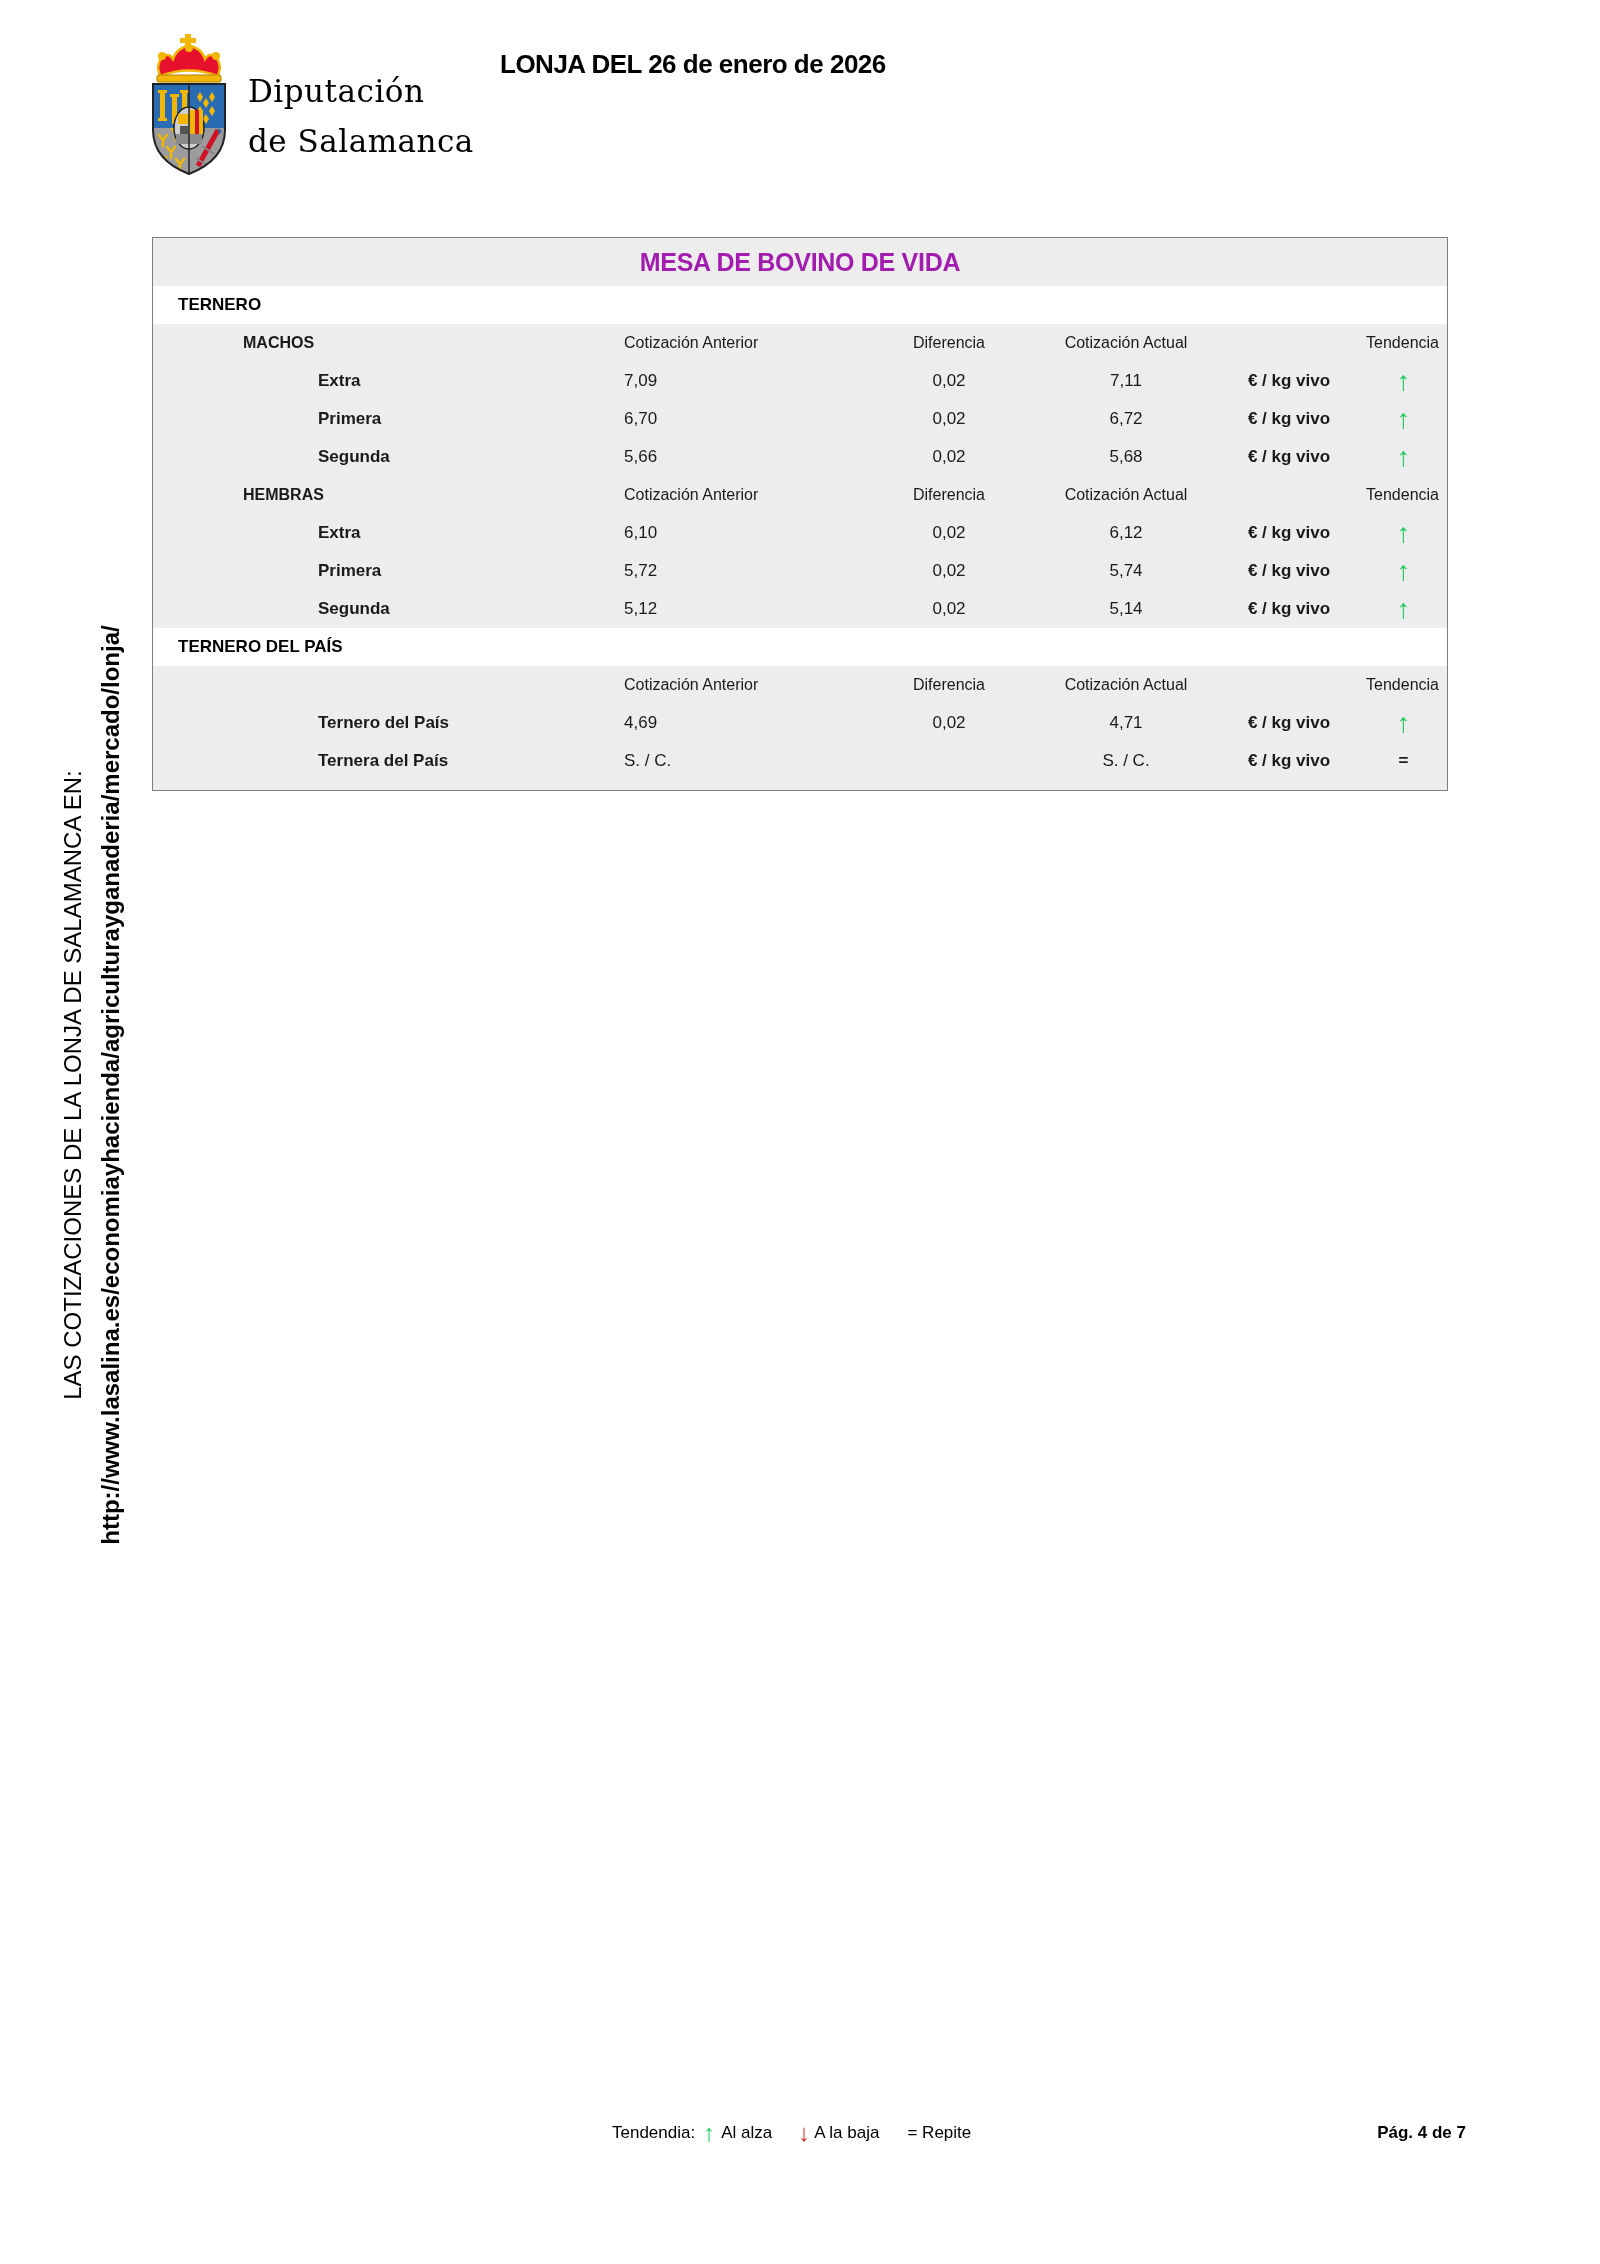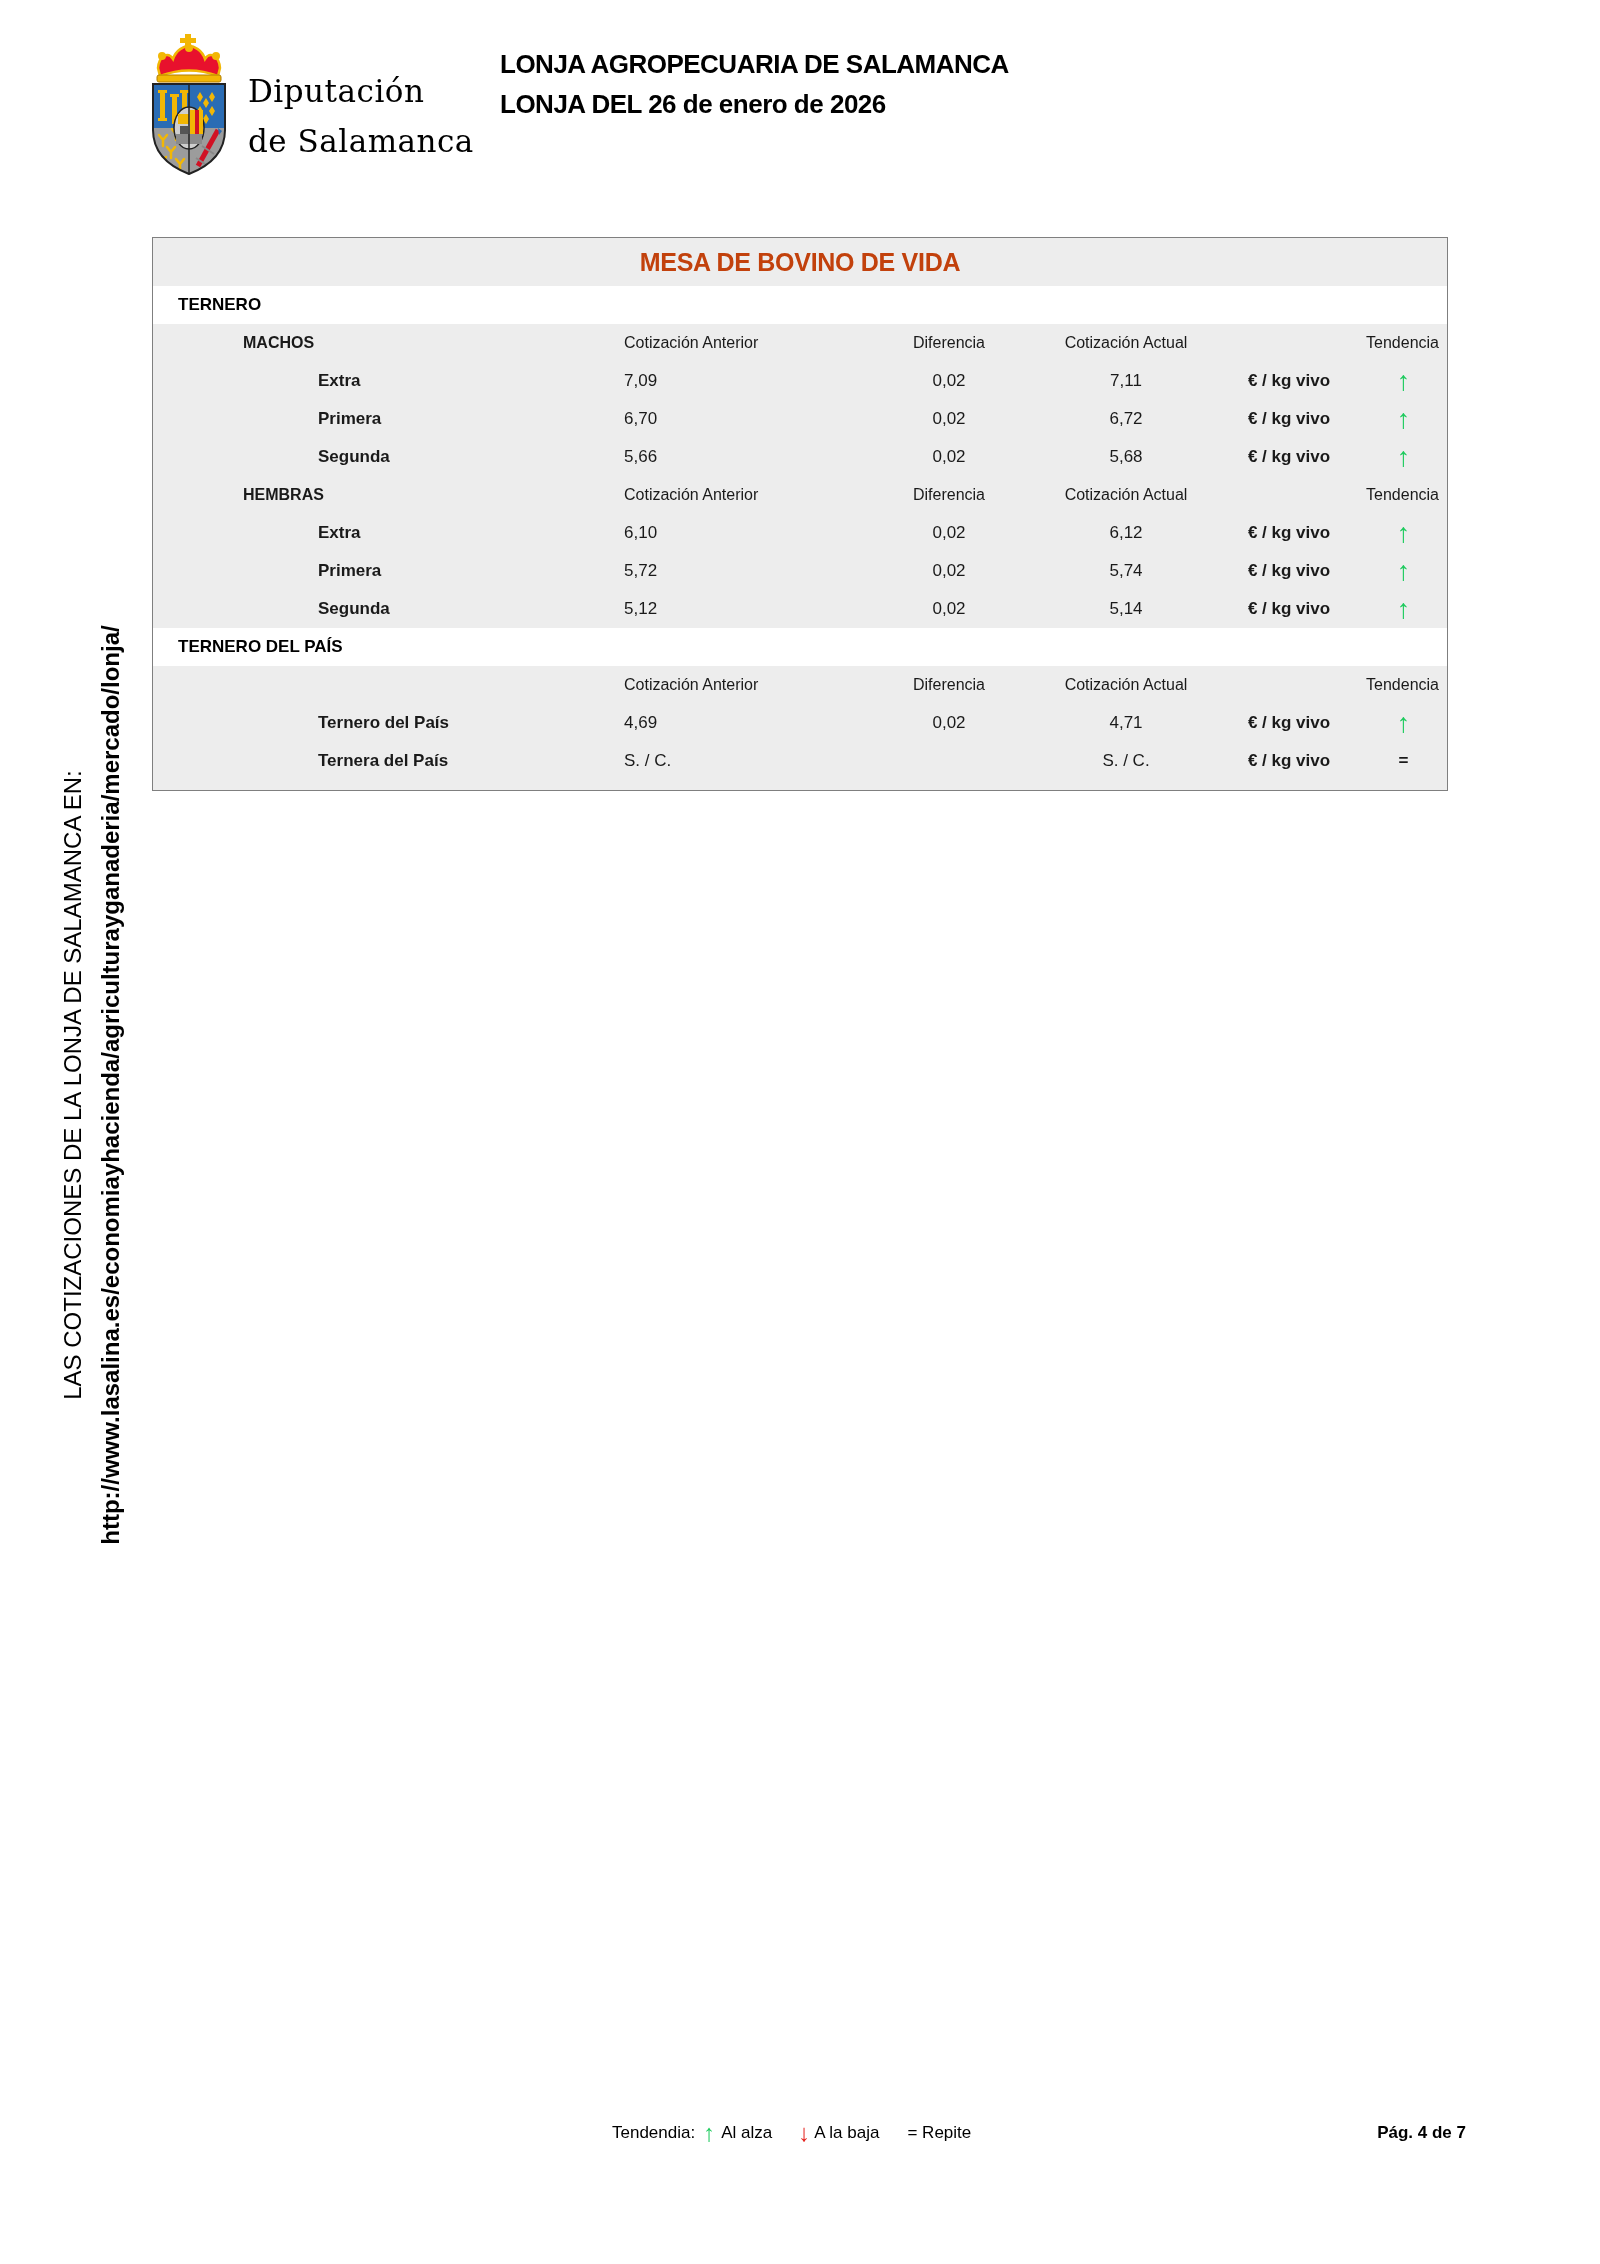--- a/index.html
+++ b/index.html
@@ -130,7 +130,6 @@
   </div>
 
   <div class="doc-title">
-    <div>LONJA AGROPECUARIA DE SALAMANCA</div>
     <div>LONJA DEL 26 de enero de 2026</div>
   </div>
 

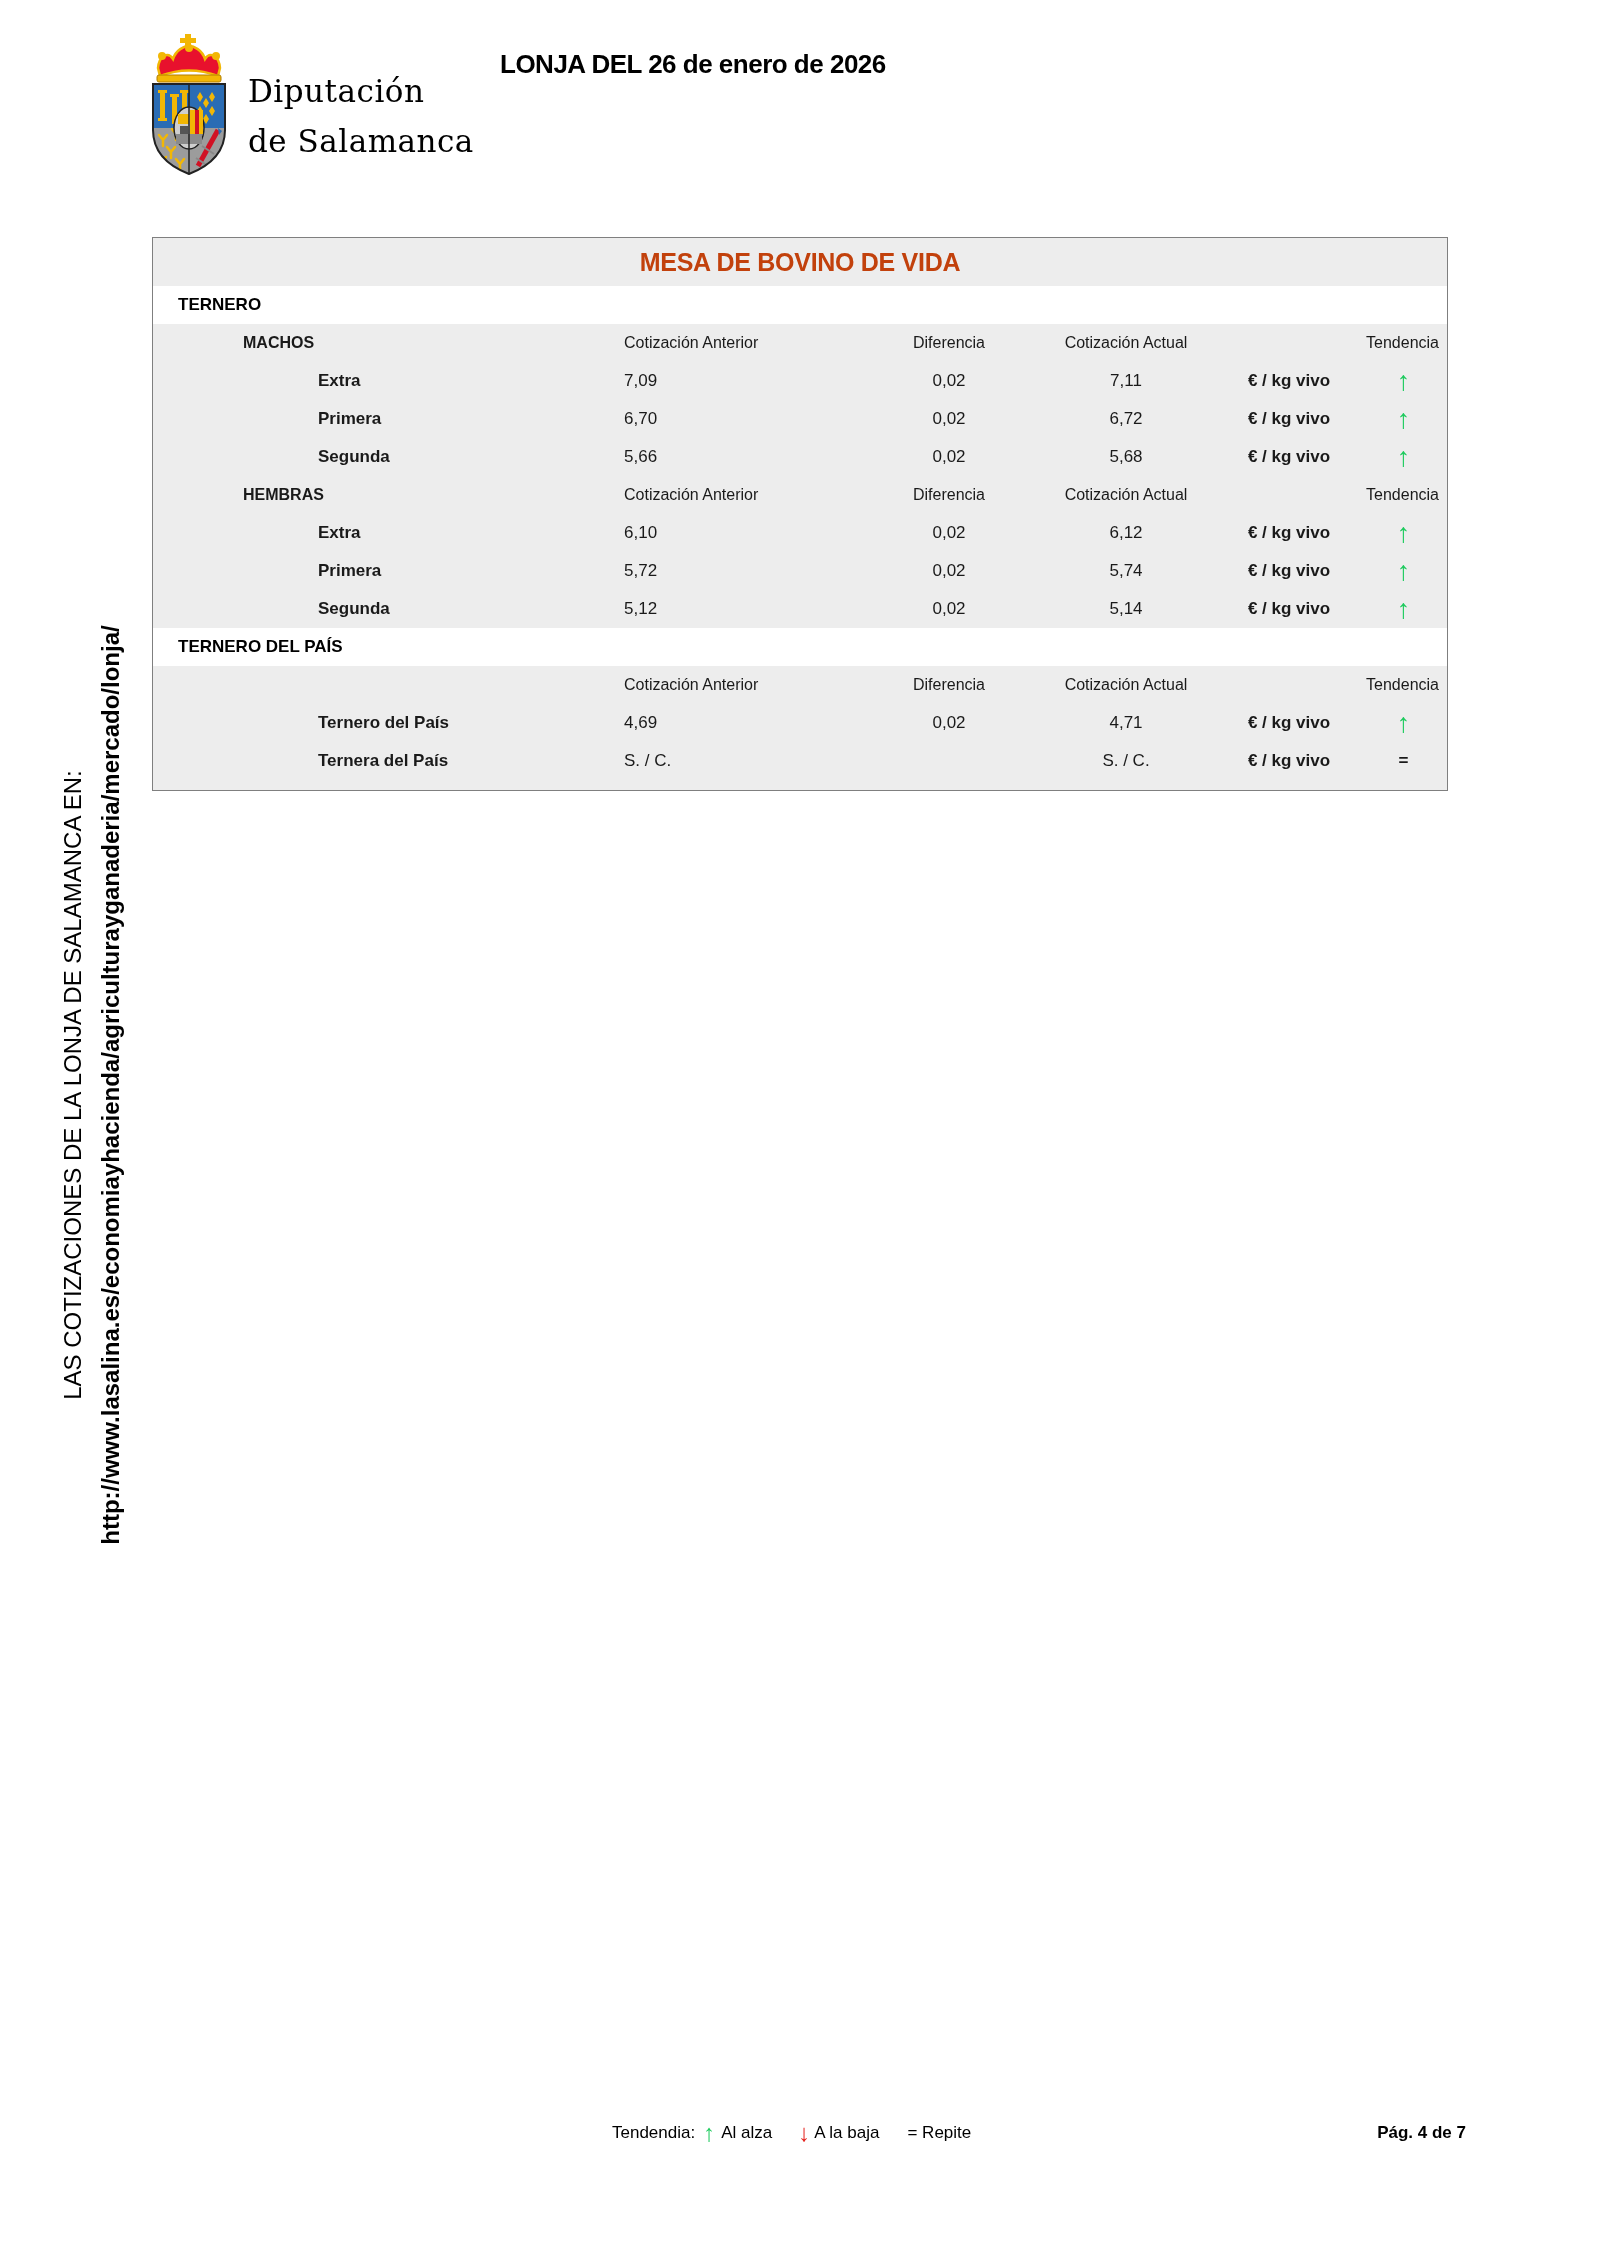--- a/index.html
+++ b/index.html
@@ -24,7 +24,7 @@
         background:var(--table_bg,#ededed);border:1px solid var(--border,#7f7f7f);
         padding-bottom:10px;}
   .t-title{height:48px;display:flex;align-items:center;justify-content:center;
-        font-size:25px;font-weight:bold;letter-spacing:-0.3px;color:#c2410c;}
+        font-size:25px;font-weight:bold;letter-spacing:-0.3px;color:#a21caf;}
   .band{height:38px;background:var(--band_bg,#ffffff);display:flex;align-items:center;
         padding-left:25px;font-size:17px;font-weight:bold;color:#000;}
   .t-row{display:flex;align-items:center;height:38px;font-size:17px;color:#1a1a1a;}

